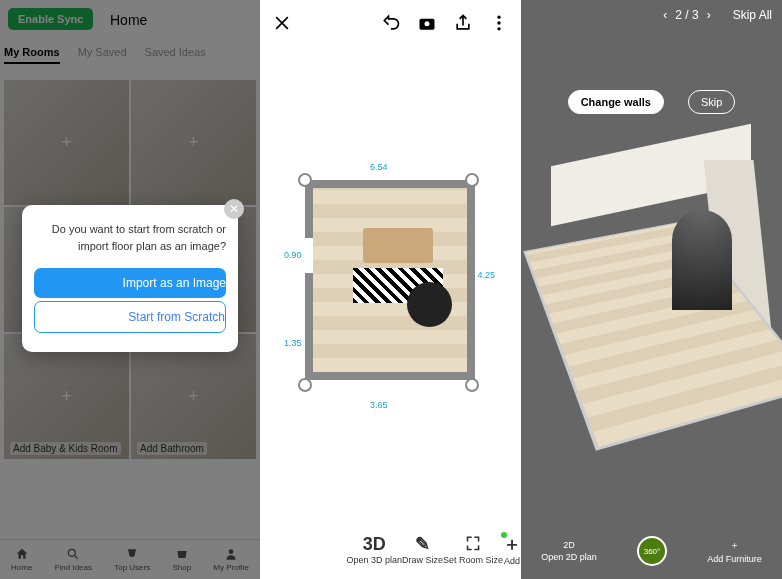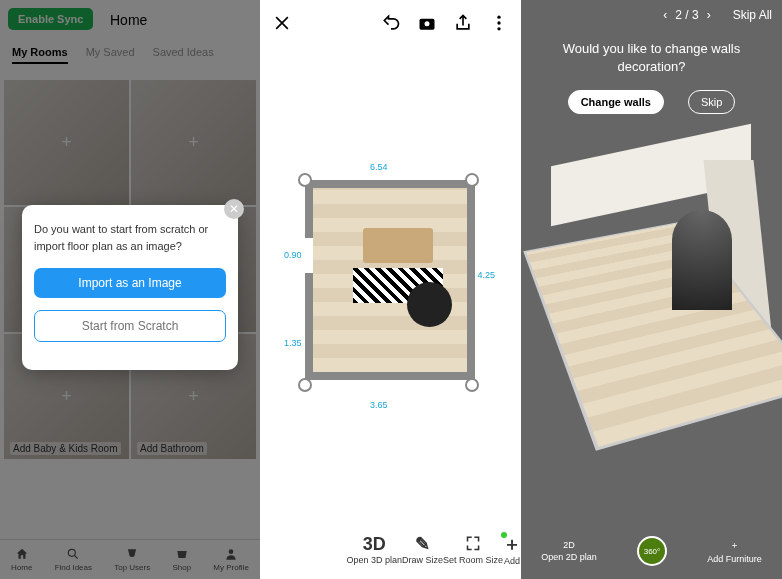--- a/index.html
+++ b/index.html
@@ -12,7 +12,7 @@
 
 .sync{position:absolute;left:8px;top:8px;background:#1db954;color:#fff;padding:5px 10px;border-radius:5px;font-size:11px;font-weight:600}
 .home{position:absolute;left:110px;top:12px;font-size:14px}
-.tabs{position:absolute;top:46px;left:0;right:0;display:flex;gap:18px;padding:0 12px;font-size:11px;color:#999}
+.tabs{position:absolute;top:46px;left:0;right:0;display:flex;gap:18px;padding:0 4px;font-size:11px;color:#999}
 .tabs .active{color:#000;font-weight:700;border-bottom:2px solid #000;padding-bottom:4px}
 .grid{position:absolute;top:80px;left:0;right:0;bottom:40px;display:grid;grid-template-columns:1fr 1fr;grid-auto-rows:125px;gap:2px;padding:0 4px;overflow:hidden}
 .tile{background:linear-gradient(135deg,#d8d4cf,#b5aea5);position:relative;display:flex;align-items:center;justify-content:center;color:#fff;font-size:18px}

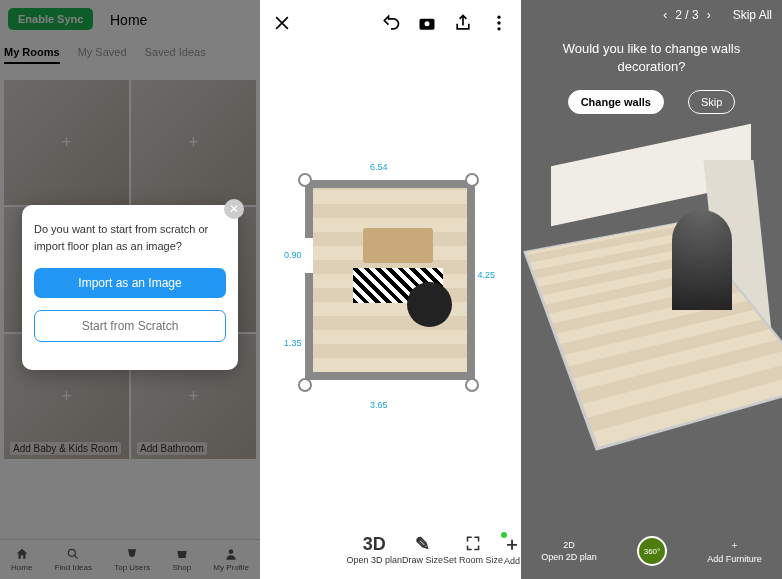--- a/index.html
+++ b/index.html
@@ -203,7 +203,6 @@
   <span style="width:6px"></span>
   <span>Skip All</span>
  </div>
- <div class="prompt">Would you like to change walls decoration?</div>
  <div class="pills">
   <span class="pill fill">Change walls</span>
   <span class="pill">Skip</span>

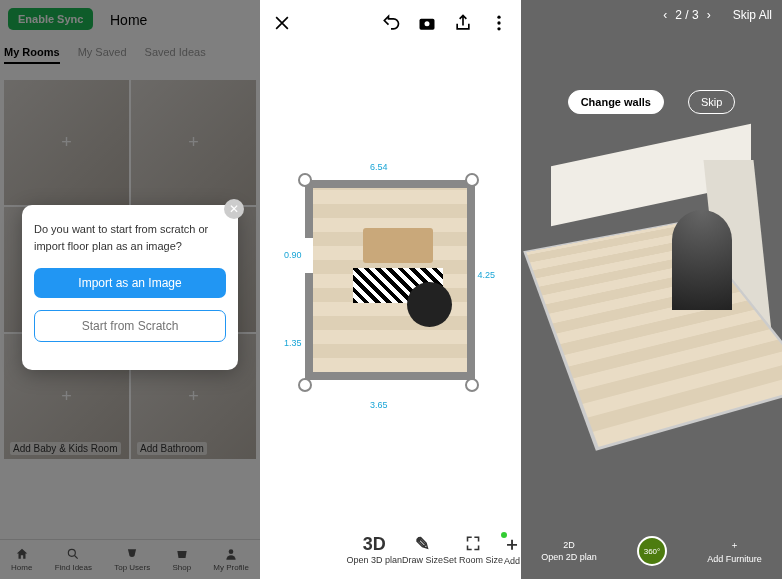--- a/index.html
+++ b/index.html
@@ -23,7 +23,7 @@
 .shade{position:absolute;inset:0;background:rgba(0,0,0,.5)}
 .modal{position:absolute;left:22px;top:205px;width:216px;background:#fff;border-radius:10px;padding:16px 12px;box-shadow:0 4px 20px rgba(0,0,0,.3)}
 .modal .x{position:absolute;right:-6px;top:-6px;width:20px;height:20px;background:#ccc;border-radius:50%;display:flex;align-items:center;justify-content:center;font-size:12px;color:#fff}
-.modal p{font-size:11px;text-align:left;color:#333;margin-bottom:14px;line-height:1.5}
+.modal p{font-size:11px;text-align:right;color:#333;margin-bottom:14px;line-height:1.5}
 .modal .btn{display:block;width:100%;padding:8px 0;border-radius:7px;text-align:center;font-size:12px;margin-bottom:12px}
 .btn-fill{background:#2196f3;color:#fff;border:none}
 .btn-out{background:#fff;color:#737373;border:1.5px solid #2196f3}

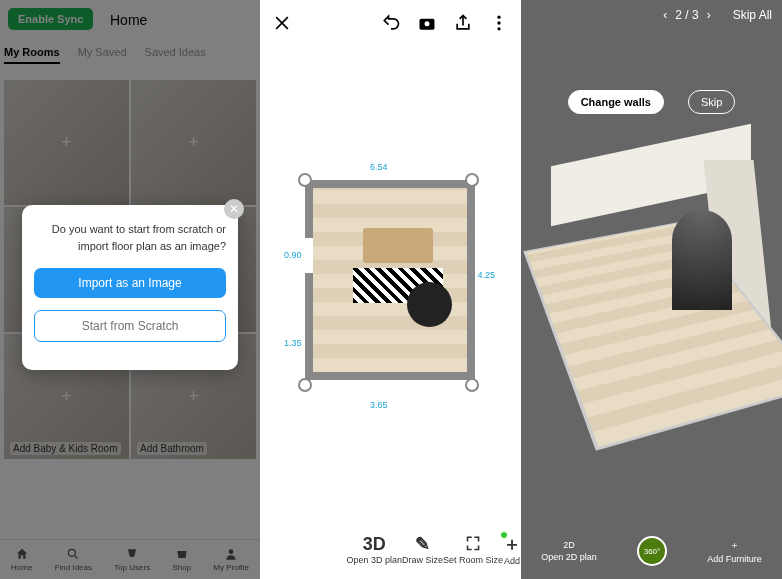--- a/index.html
+++ b/index.html
@@ -24,7 +24,7 @@
 .modal{position:absolute;left:22px;top:205px;width:216px;background:#fff;border-radius:10px;padding:16px 12px;box-shadow:0 4px 20px rgba(0,0,0,.3)}
 .modal .x{position:absolute;right:-6px;top:-6px;width:20px;height:20px;background:#ccc;border-radius:50%;display:flex;align-items:center;justify-content:center;font-size:12px;color:#fff}
 .modal p{font-size:11px;text-align:right;color:#333;margin-bottom:14px;line-height:1.5}
-.modal .btn{display:block;width:100%;padding:8px 0;border-radius:7px;text-align:center;font-size:12px;margin-bottom:12px}
+.modal .btn{display:block;width:100%;padding:8px 0;border-radius:7px;text-align:right;font-size:12px;margin-bottom:3px}
 .btn-fill{background:#2196f3;color:#fff;border:none}
 .btn-out{background:#fff;color:#737373;border:1.5px solid #2196f3}
 

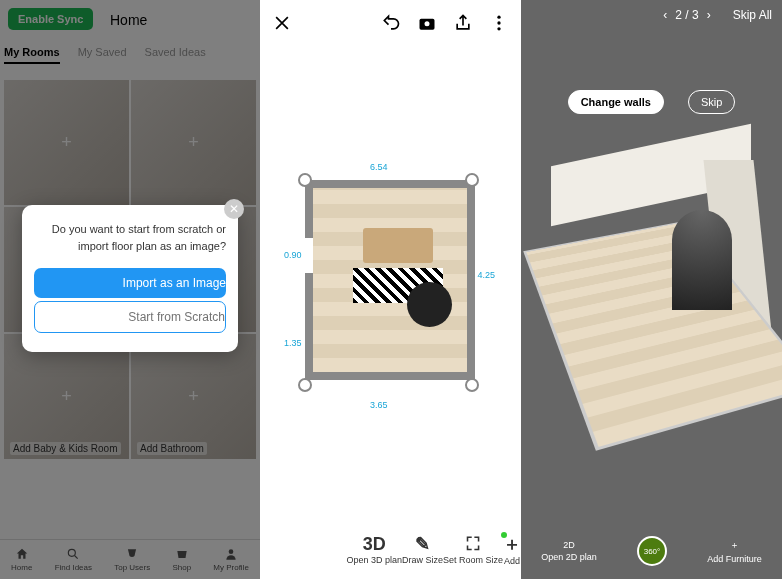--- a/index.html
+++ b/index.html
@@ -26,7 +26,7 @@
 .modal p{font-size:11px;text-align:right;color:#333;margin-bottom:14px;line-height:1.5}
 .modal .btn{display:block;width:100%;padding:8px 0;border-radius:7px;text-align:right;font-size:12px;margin-bottom:3px}
 .btn-fill{background:#2196f3;color:#fff;border:none}
-.btn-out{background:#fff;color:#737373;border:1.5px solid #2196f3}
+.btn-out{background:#fff;color:#3b82f6;border:1.5px solid #2196f3}
 
 
 .topbar2{position:absolute;top:0;left:0;right:0;height:46px;display:flex;align-items:center;padding:0 12px;gap:16px}

